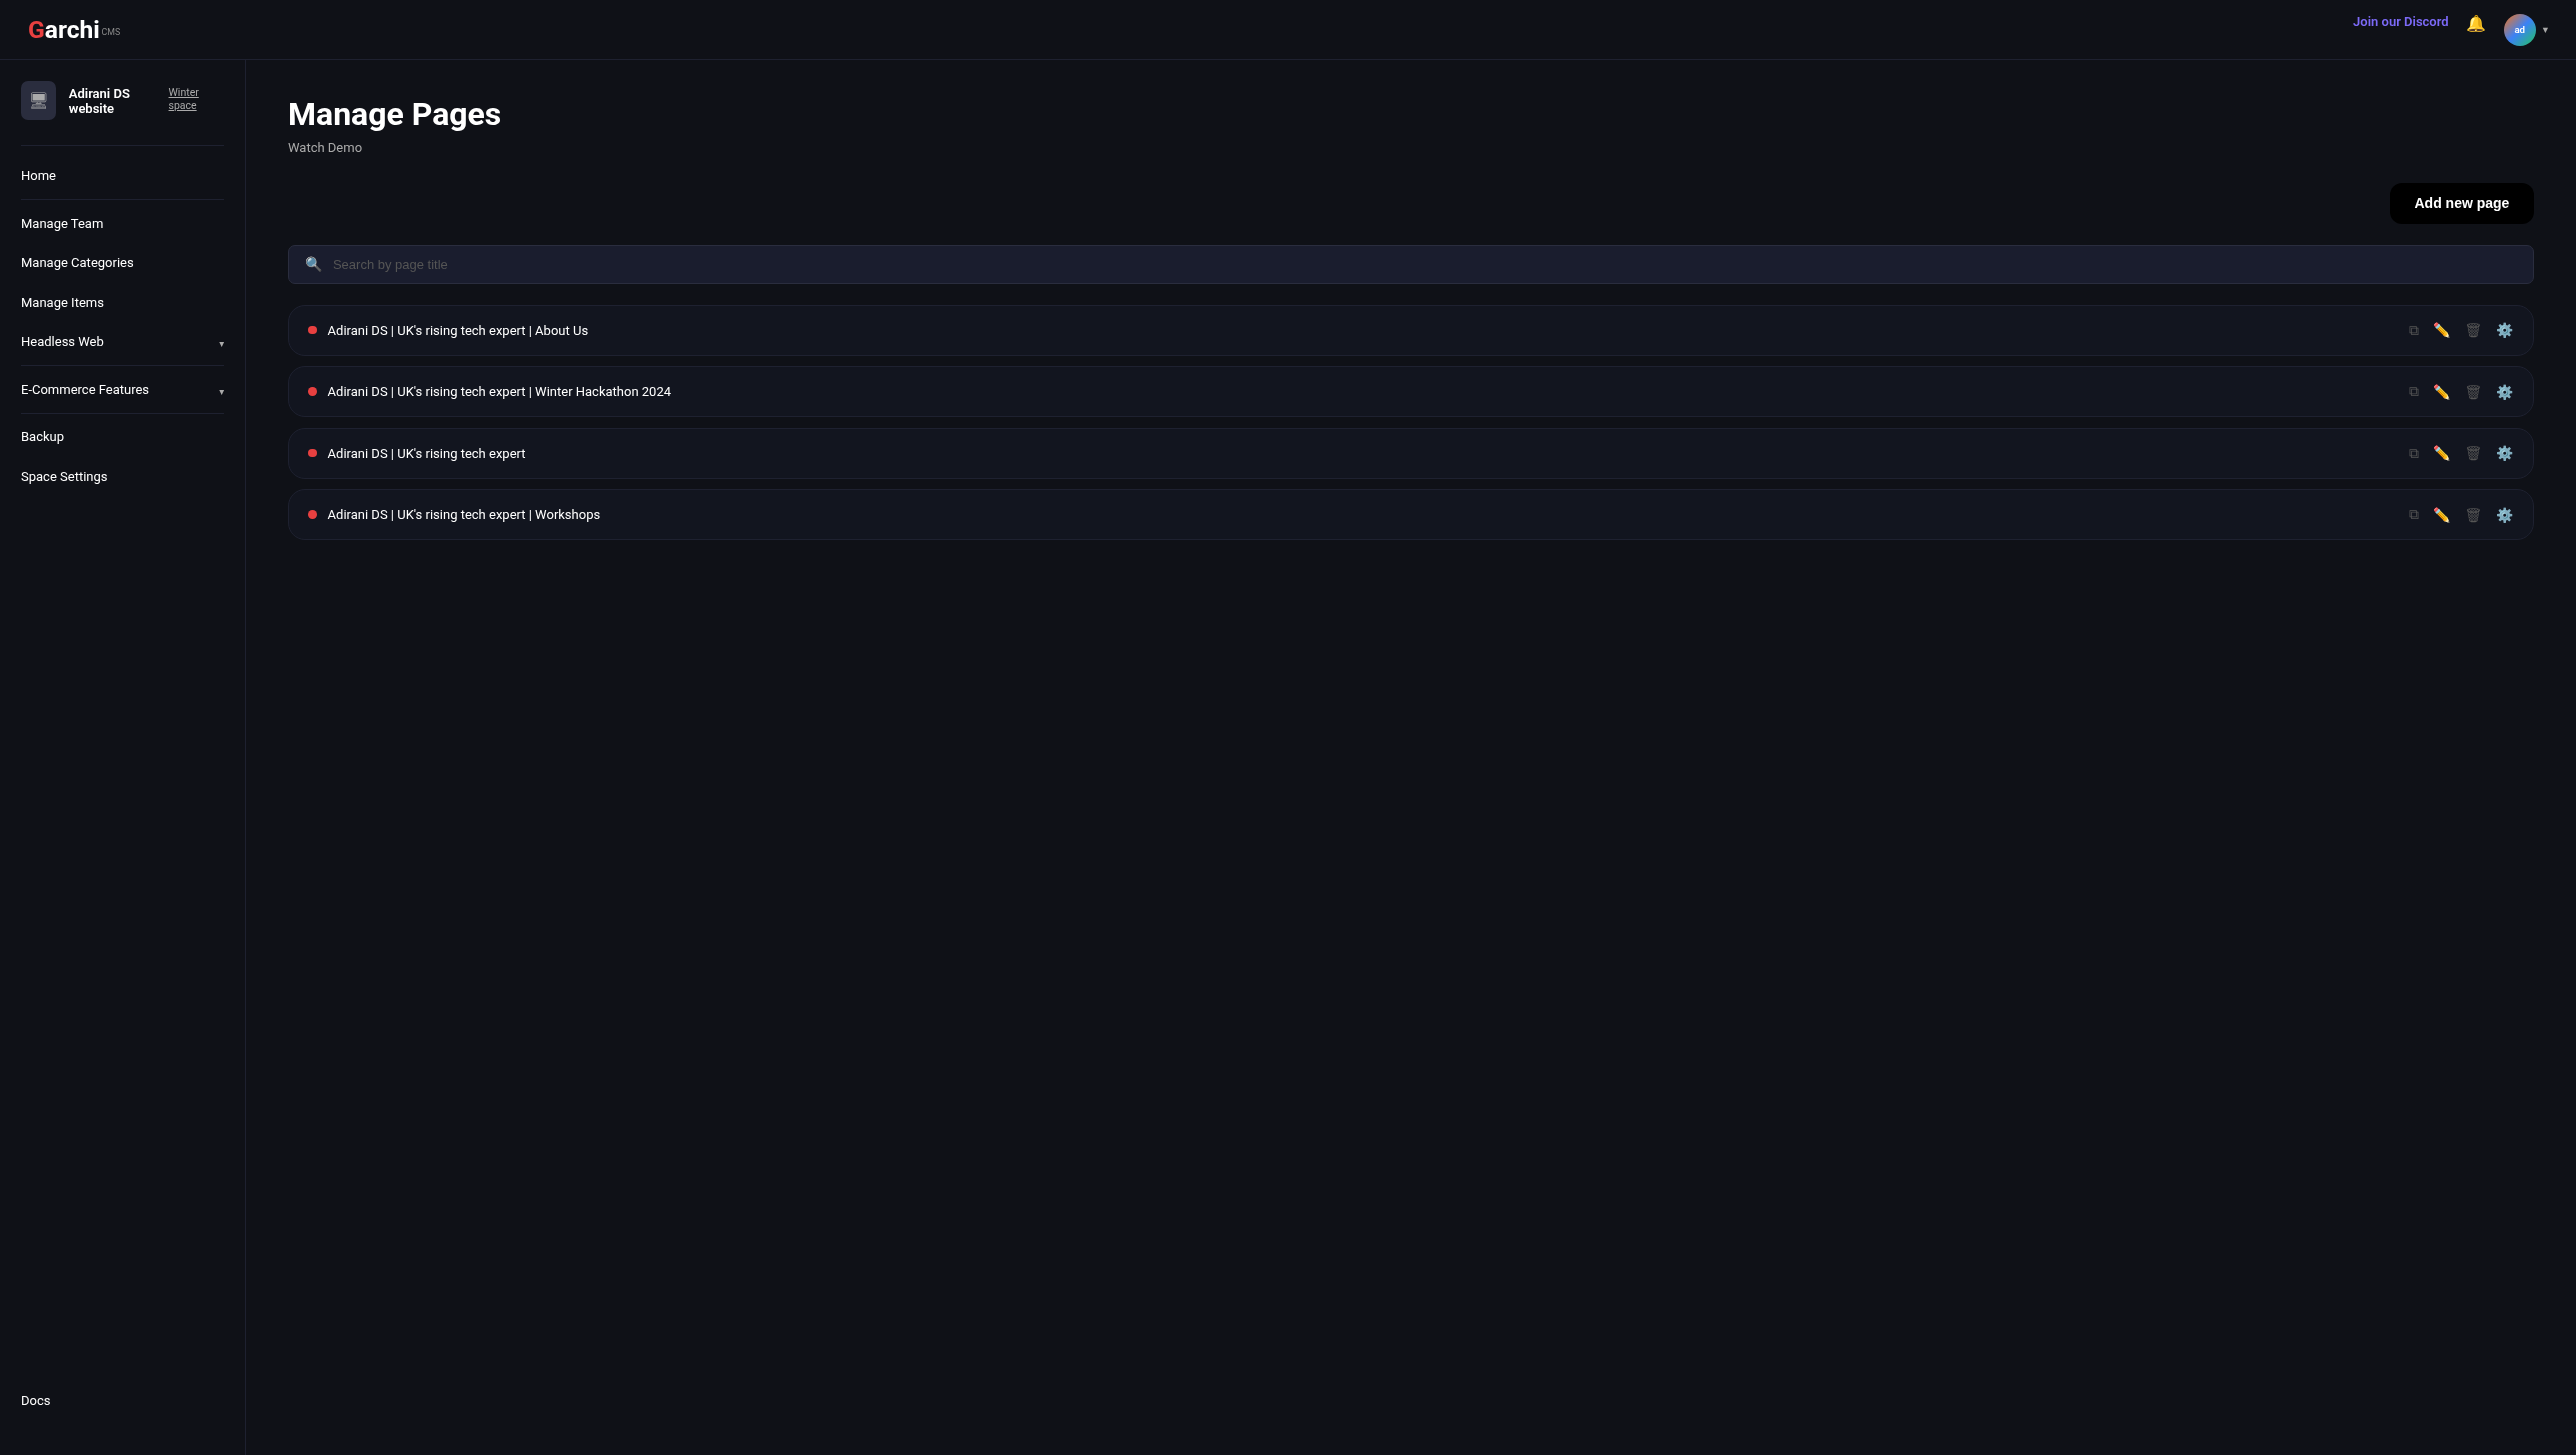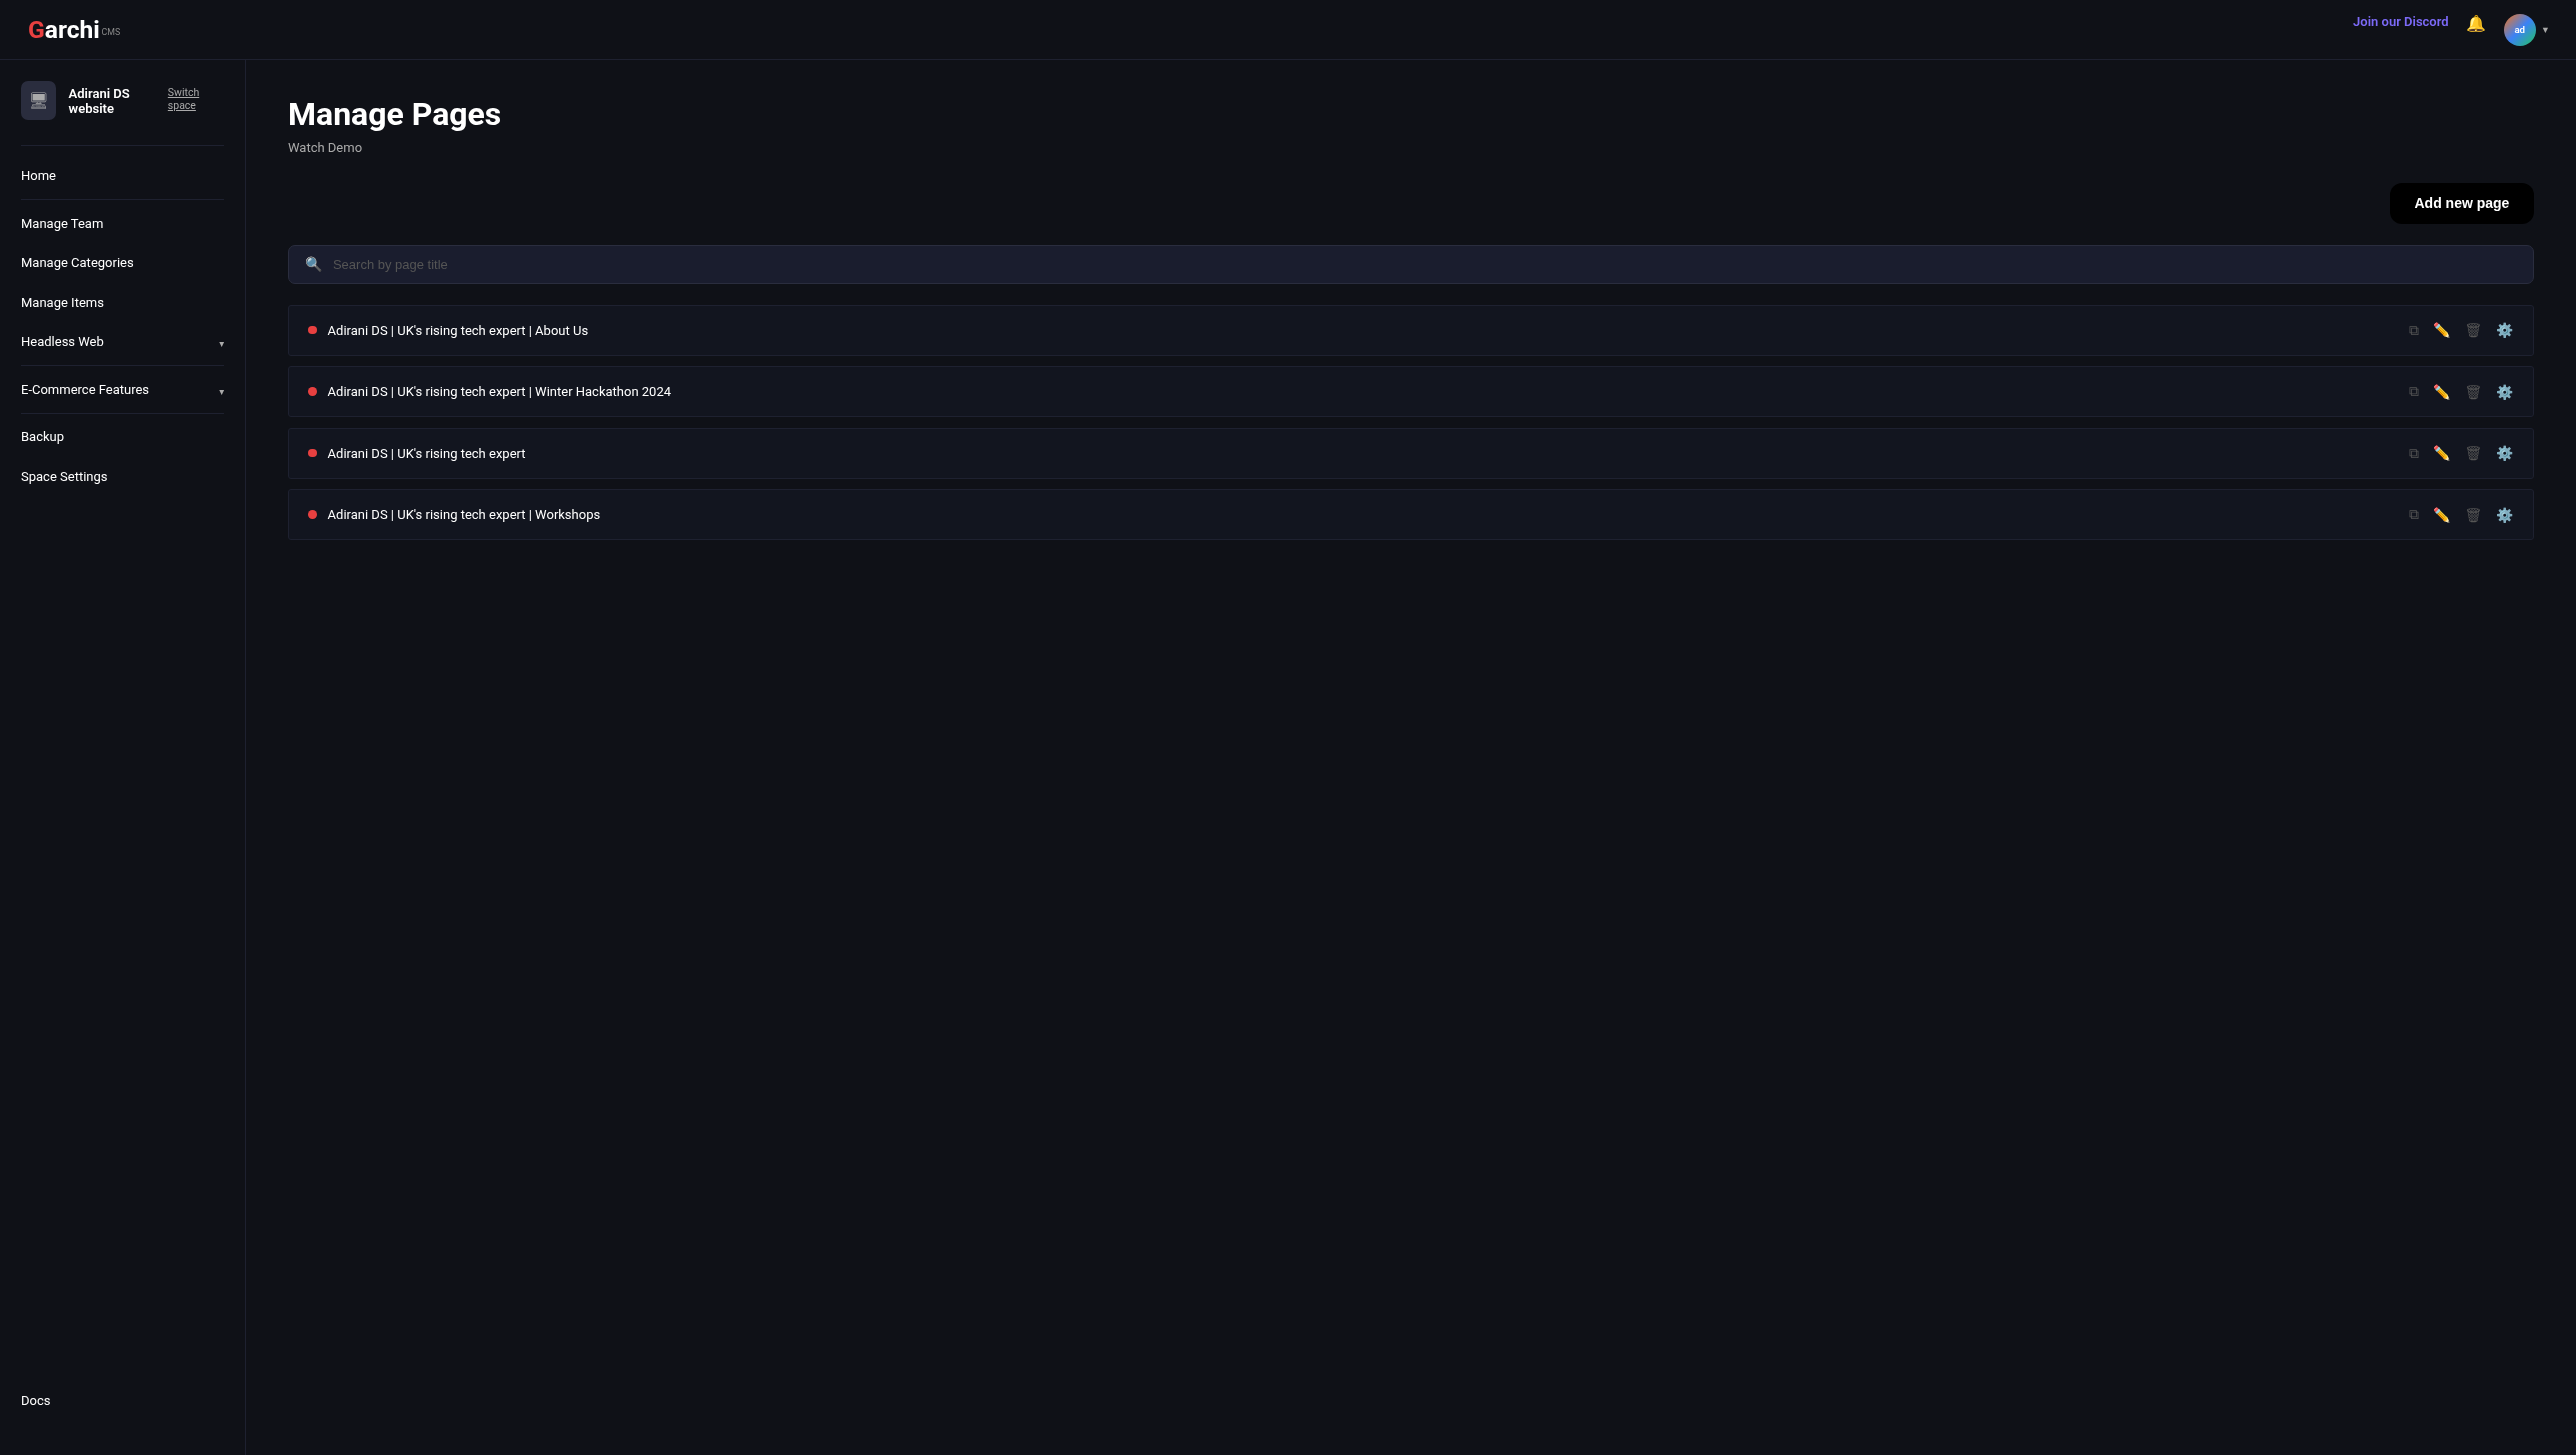--- a/index.html
+++ b/index.html
@@ -331,7 +331,7 @@
       <div class="workspace-icon">🖥</div>
       <div class="workspace-info">
         <span class="workspace-name">Adirani DS website</span>
-        <span class="switch-space">Switch space</span>
+        <span class="switch-space">Winter space</span>
       </div>
     </div>
     <div class="sidebar-divider"></div>

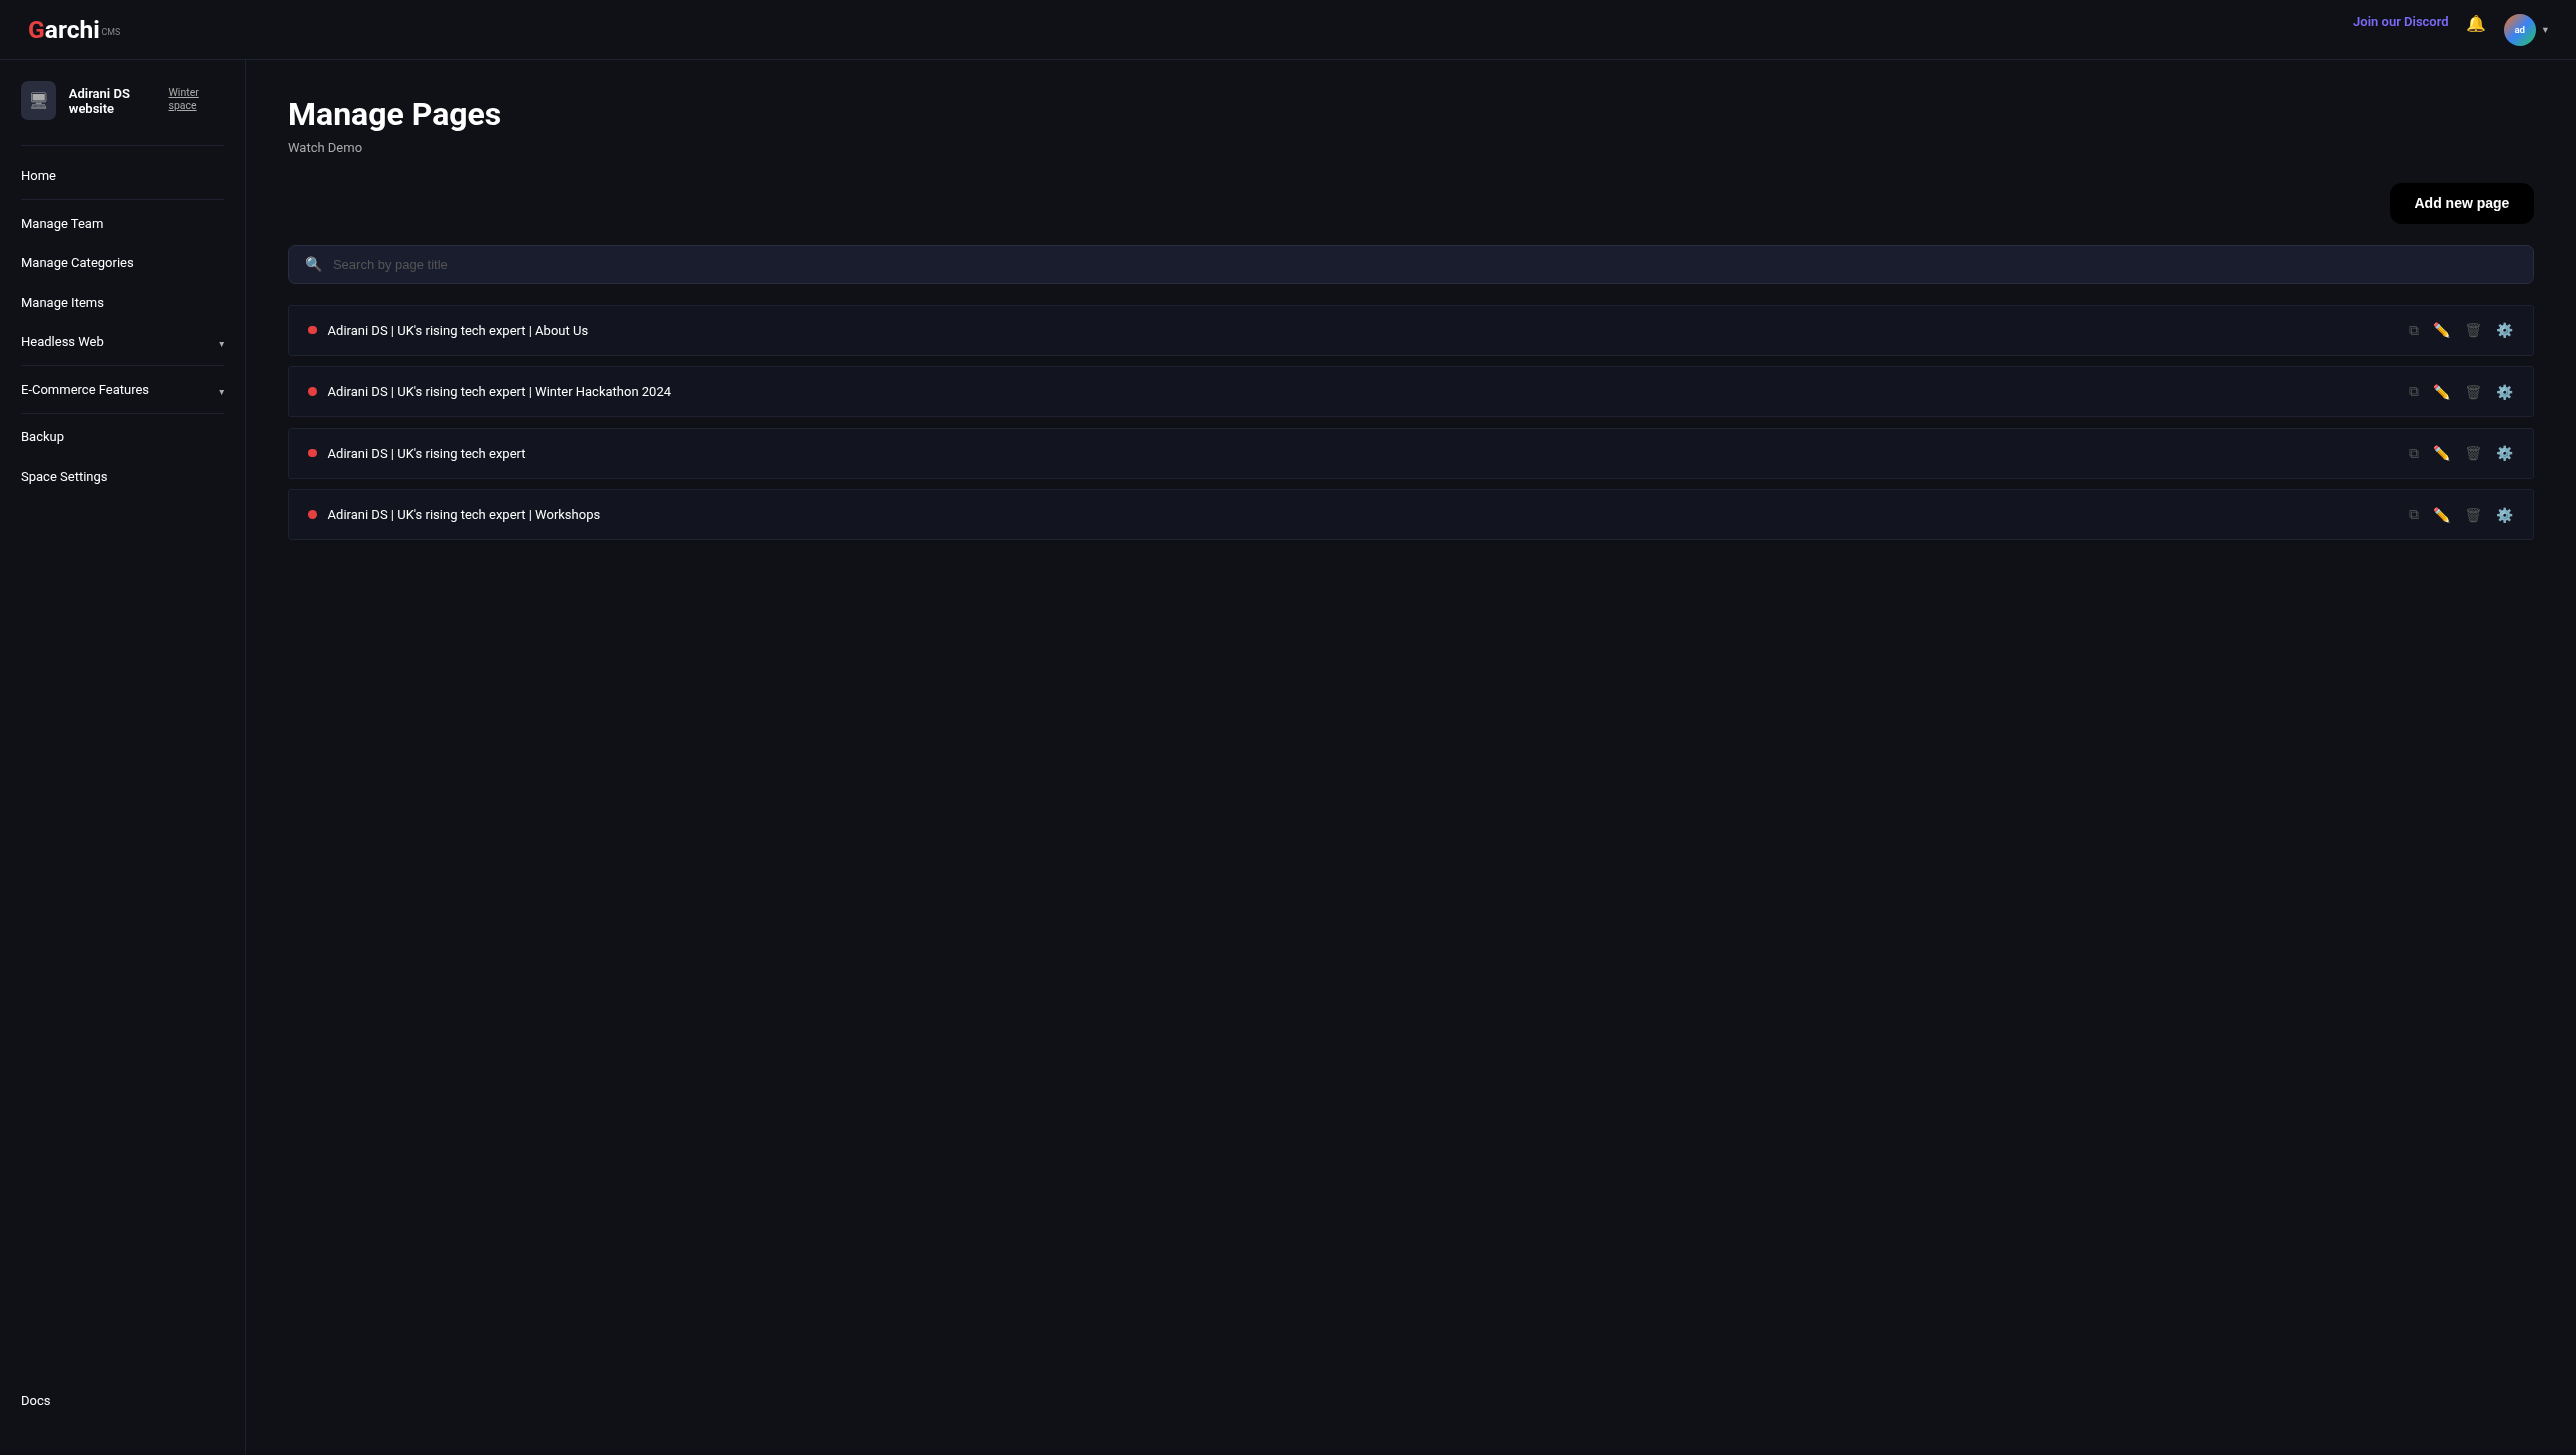--- a/index.html
+++ b/index.html
@@ -267,7 +267,7 @@
       justify-content: space-between;
       background-color: #12151f;
       border: 0.9px solid #1e2130;
-      border-radius: 3px;
+      border-radius: 17px;
       padding: 16px 19.3px;
     }
 

